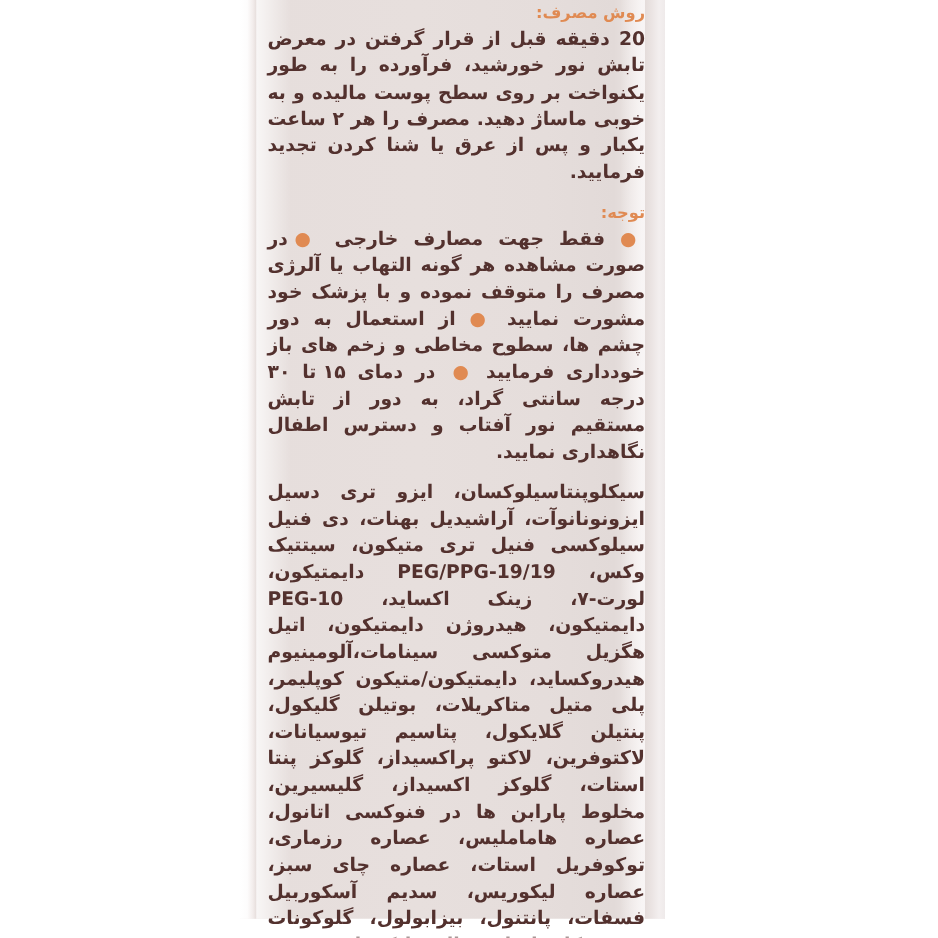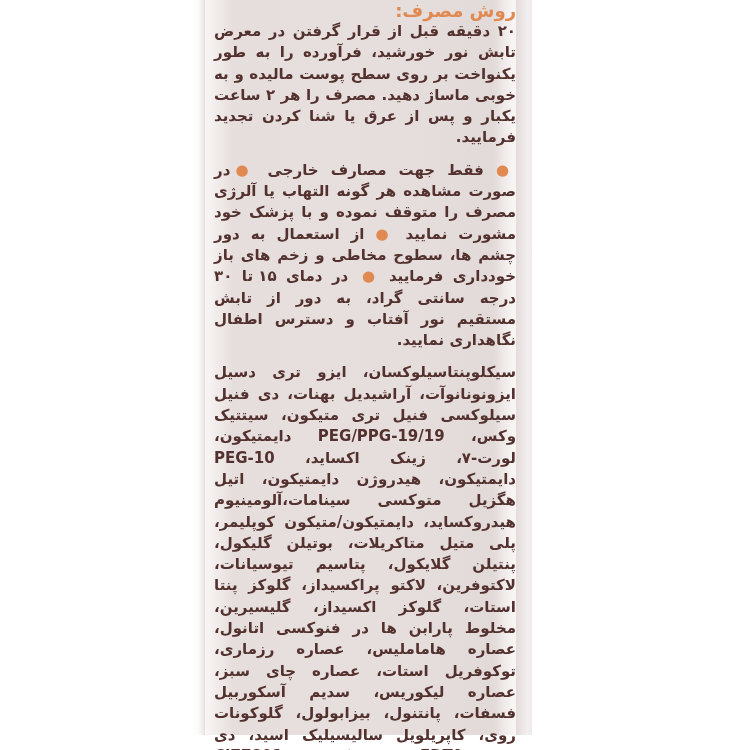--- a/index.html
+++ b/index.html
@@ -94,7 +94,7 @@
   .heading {
     display: block;
     color: #e08a52;
-    font-size: 18px;
+    font-size: 13px;
     font-weight: bold;
     line-height: 21px;
     text-align: right;

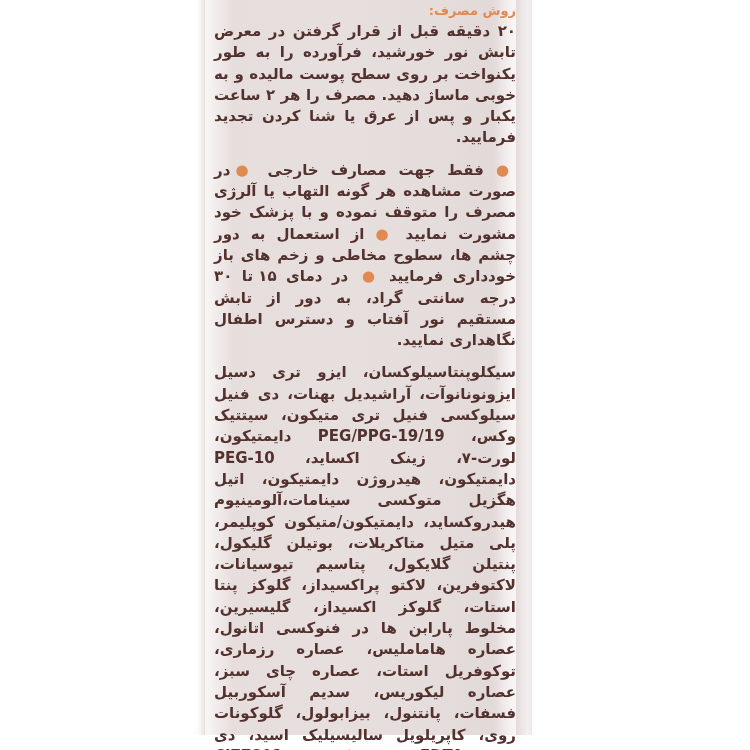--- a/index.html
+++ b/index.html
@@ -141,7 +141,7 @@
 
       <div class="section">
         <span class="heading">روش مصرف:</span>
-        <span class="body-text last-right">۲۰ دقیقه قبل از قرار گرفتن در معرض تابش نور خورشید، فرآورده را به طور یکنواخت بر روی سطح پوست مالیده و به خوبی ماساژ دهید. مصرف را هر ۲ ساعت یکبار و پس از عرق یا شنا کردن تجدید فرمایید.</span>
+        <span class="body-text last-right">20 دقیقه قبل از قرار گرفتن در معرض تابش نور خورشید، فرآورده را به طور یکنواخت بر روی سطح پوست مالیده و به خوبی ماساژ دهید. مصرف را هر ۲ ساعت یکبار و پس از عرق یا شنا کردن تجدید فرمایید.</span>
       </div>
 
       <div class="gap-md"></div>

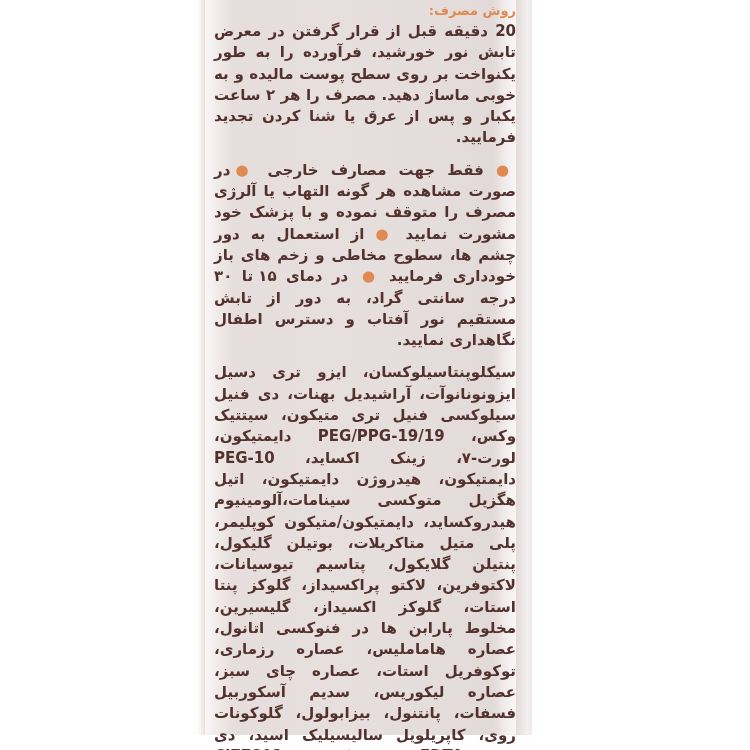--- a/index.html
+++ b/index.html
@@ -147,6 +147,7 @@
       <div class="gap-md"></div>
 
       <div class="section">
+        <span class="heading">توجه:</span>
         <span class="body-text last-right"><span class="bullet" style="color: rgb(224, 138, 82);">●</span> فقط جهت مصارف خارجی <span class="bullet" style="color: rgb(224, 138, 82);">●</span> در صورت مشاهده هر گونه التهاب یا آلرژی مصرف را متوقف نموده و با پزشک خود مشورت نمایید <span class="bullet" style="color: rgb(224, 138, 82);">●</span> از استعمال به دور چشم ها، سطوح مخاطی و زخم های باز خودداری فرمایید <span class="bullet" style="color: rgb(224, 138, 82);">●</span> در دمای ۱۵ تا ۳۰ درجه سانتی گراد، به دور از تابش مستقیم نور آفتاب و دسترس اطفال نگاهداری نمایید.</span>
       </div>
 

